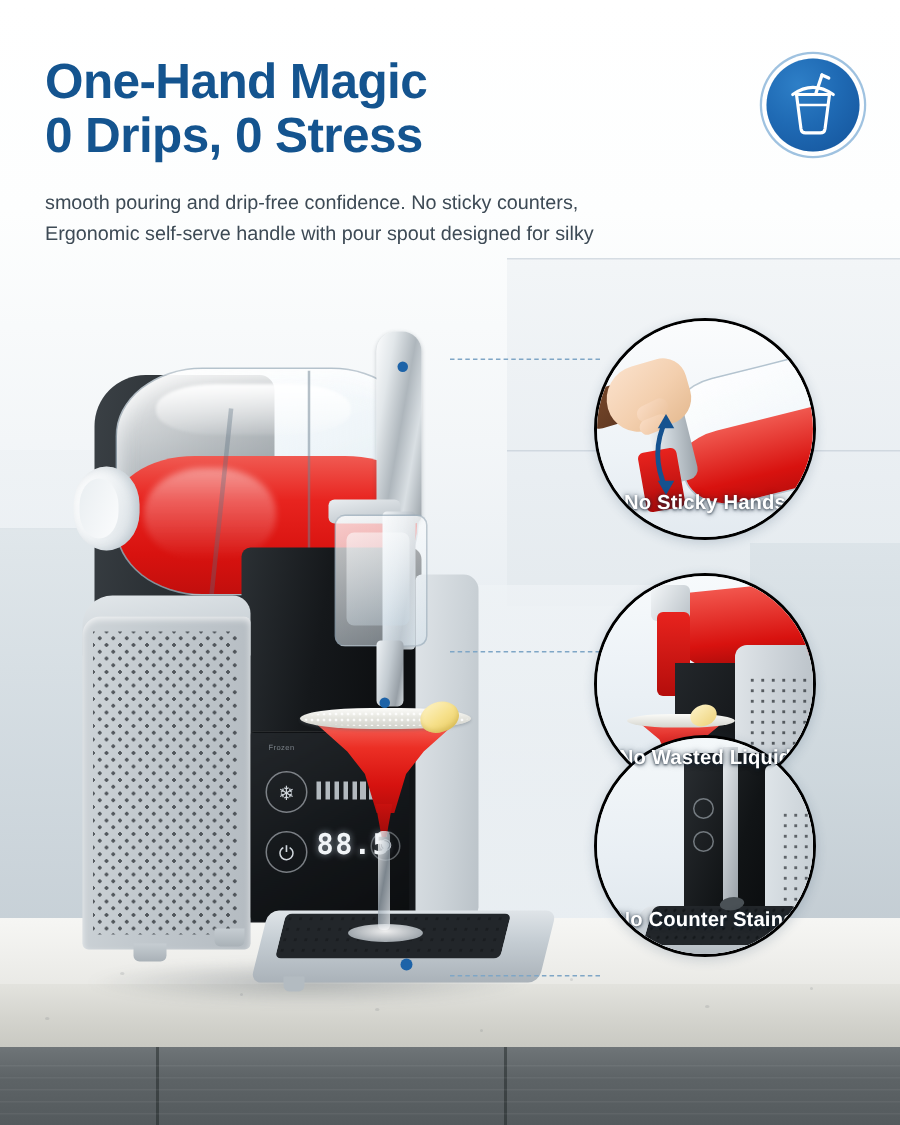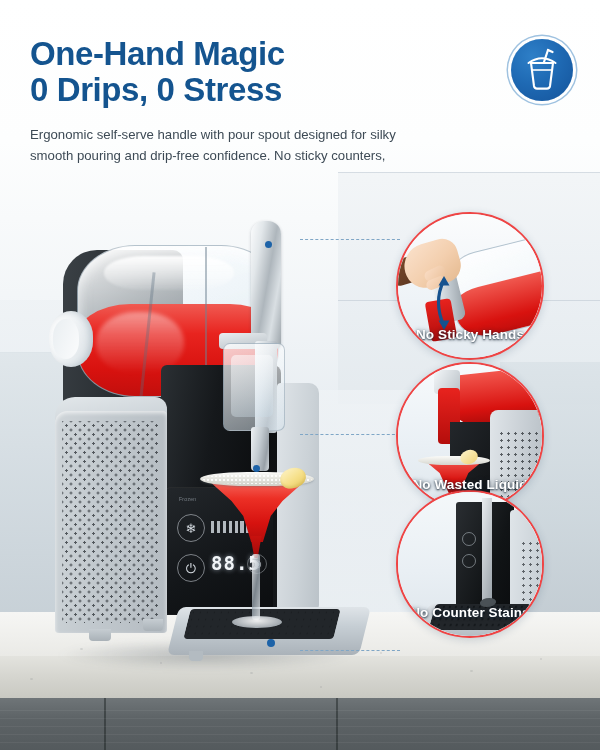--- a/index.html
+++ b/index.html
@@ -511,8 +511,8 @@
   </div>
 
   <div class="subcopy">
+    <span>smooth pouring and drip-free confidence. No sticky counters,</span>
     <span>Ergonomic self-serve handle with pour spout designed for silky</span>
-    <span>smooth pouring and drip-free confidence. No sticky counters,</span>
   </div>
 
   <div class="drink-icon">

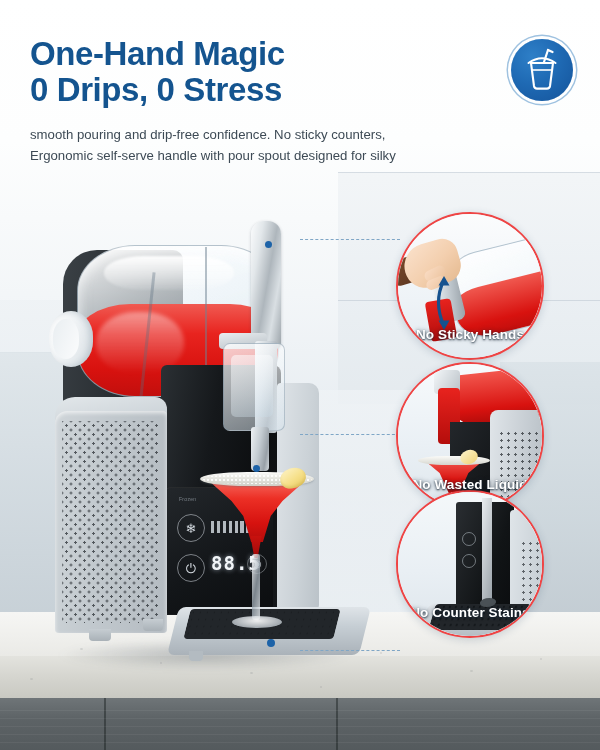--- a/index.html
+++ b/index.html
@@ -336,7 +336,7 @@
   
   .badge{
     position:absolute;border-radius:50%;overflow:hidden;
-    border:2px solid #ef4444;
+    border:2px solid #000000;
     box-shadow:0 2px 8px rgba(40,70,100,.20);
     background:#eef3f7;
   }

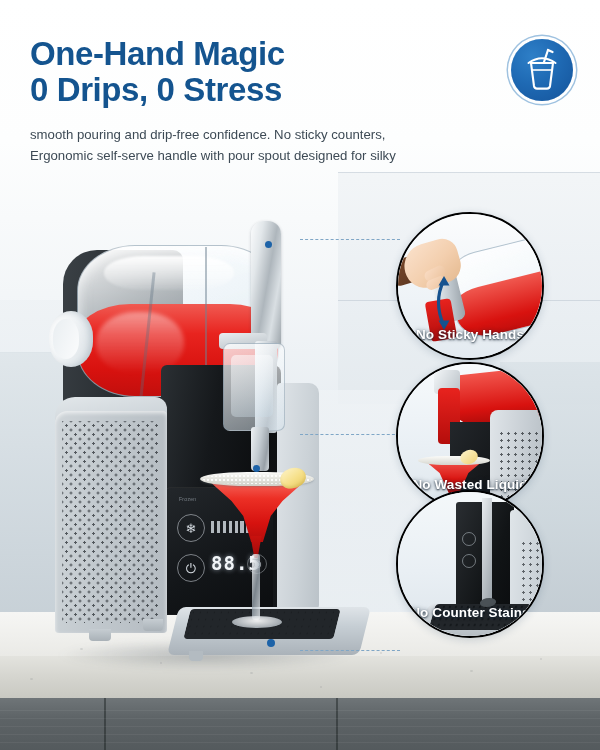--- a/index.html
+++ b/index.html
@@ -625,7 +625,7 @@
     <div class="badge-label">No Sticky Hands</div>
   </div>
 
-  <div class="badge" style="left:396px;top:362px;width:144px;height:144px;">
+  <div class="badge" style="left:396px;top:382px;width:144px;height:144px;">
     <div class="b-scene">
       <div class="b2-bg"></div>
       <div class="b2-red"></div>

